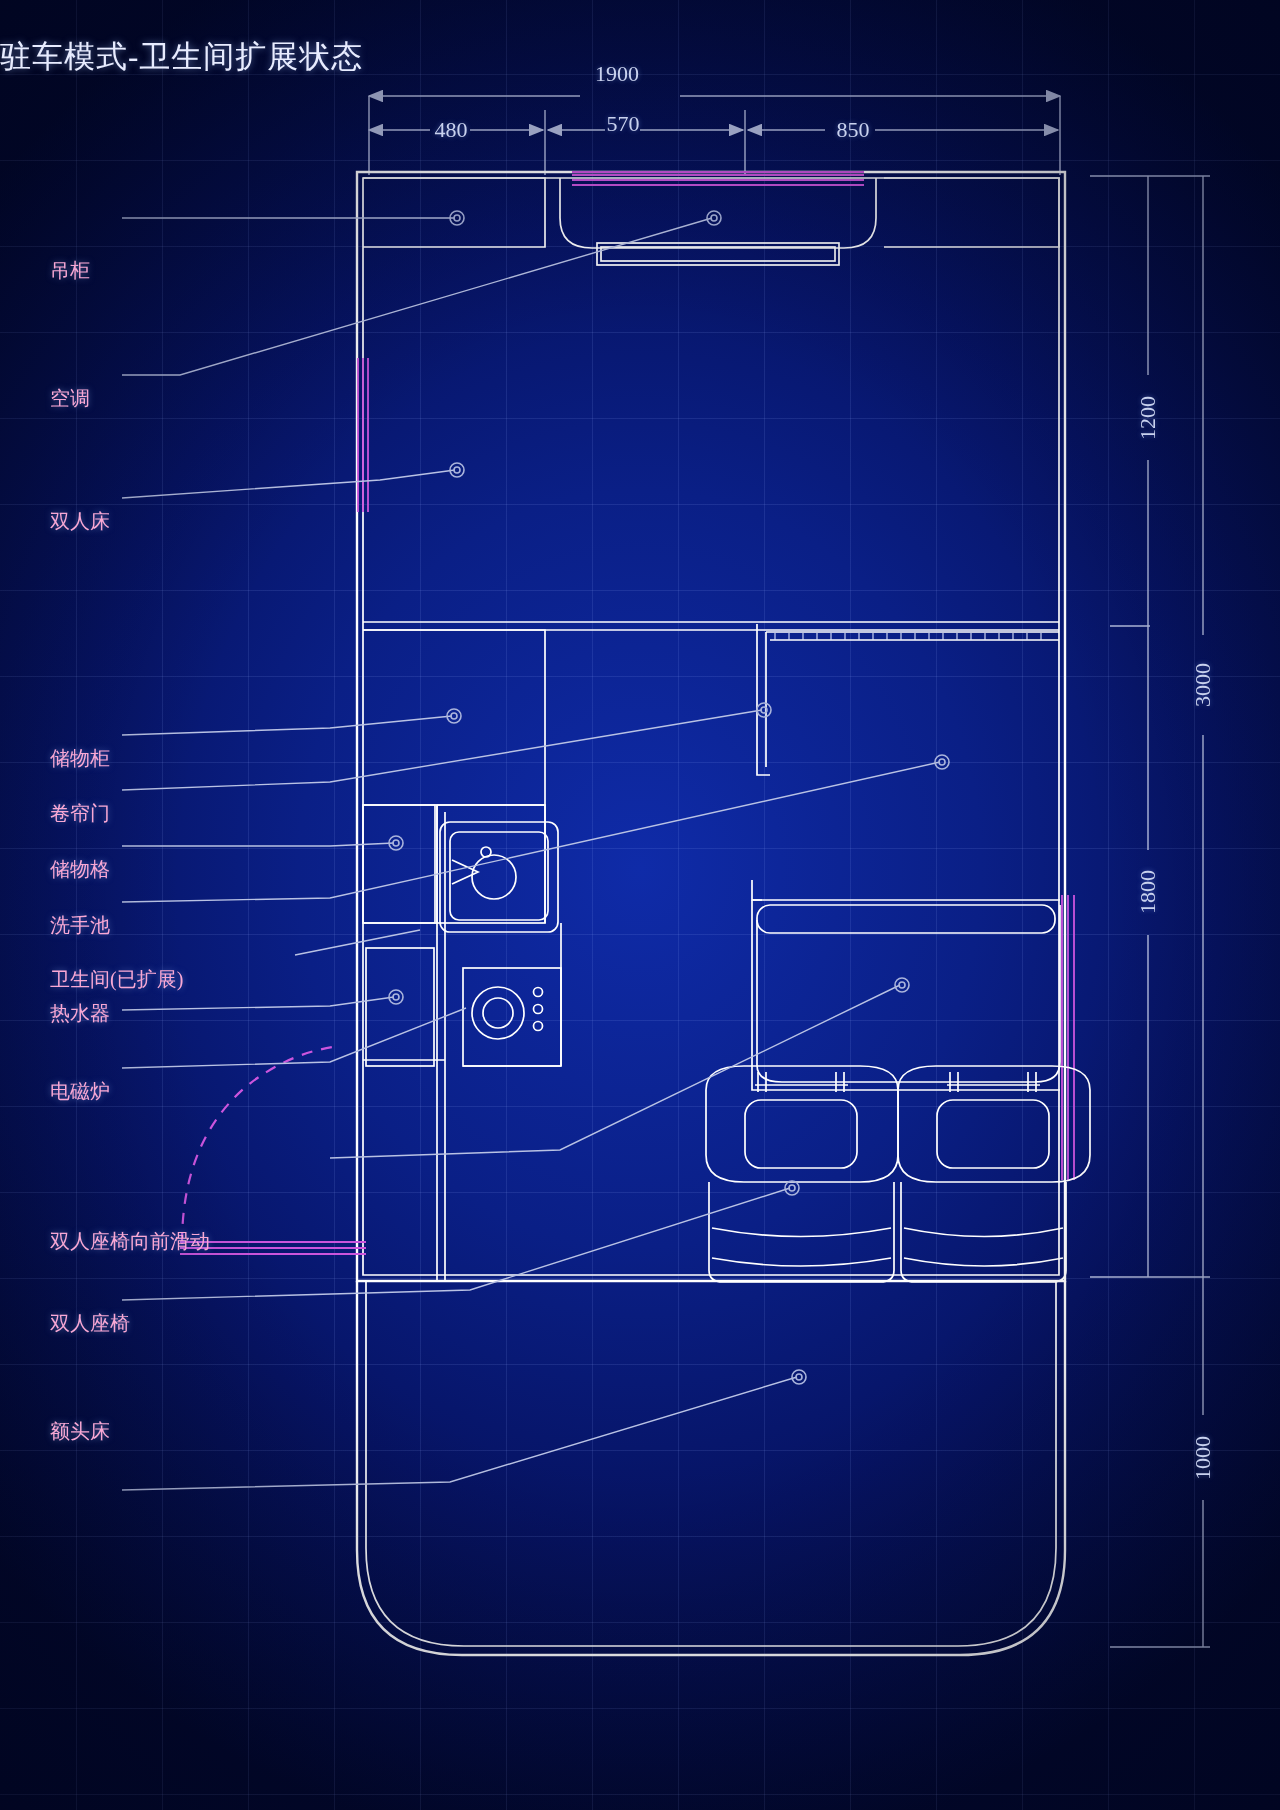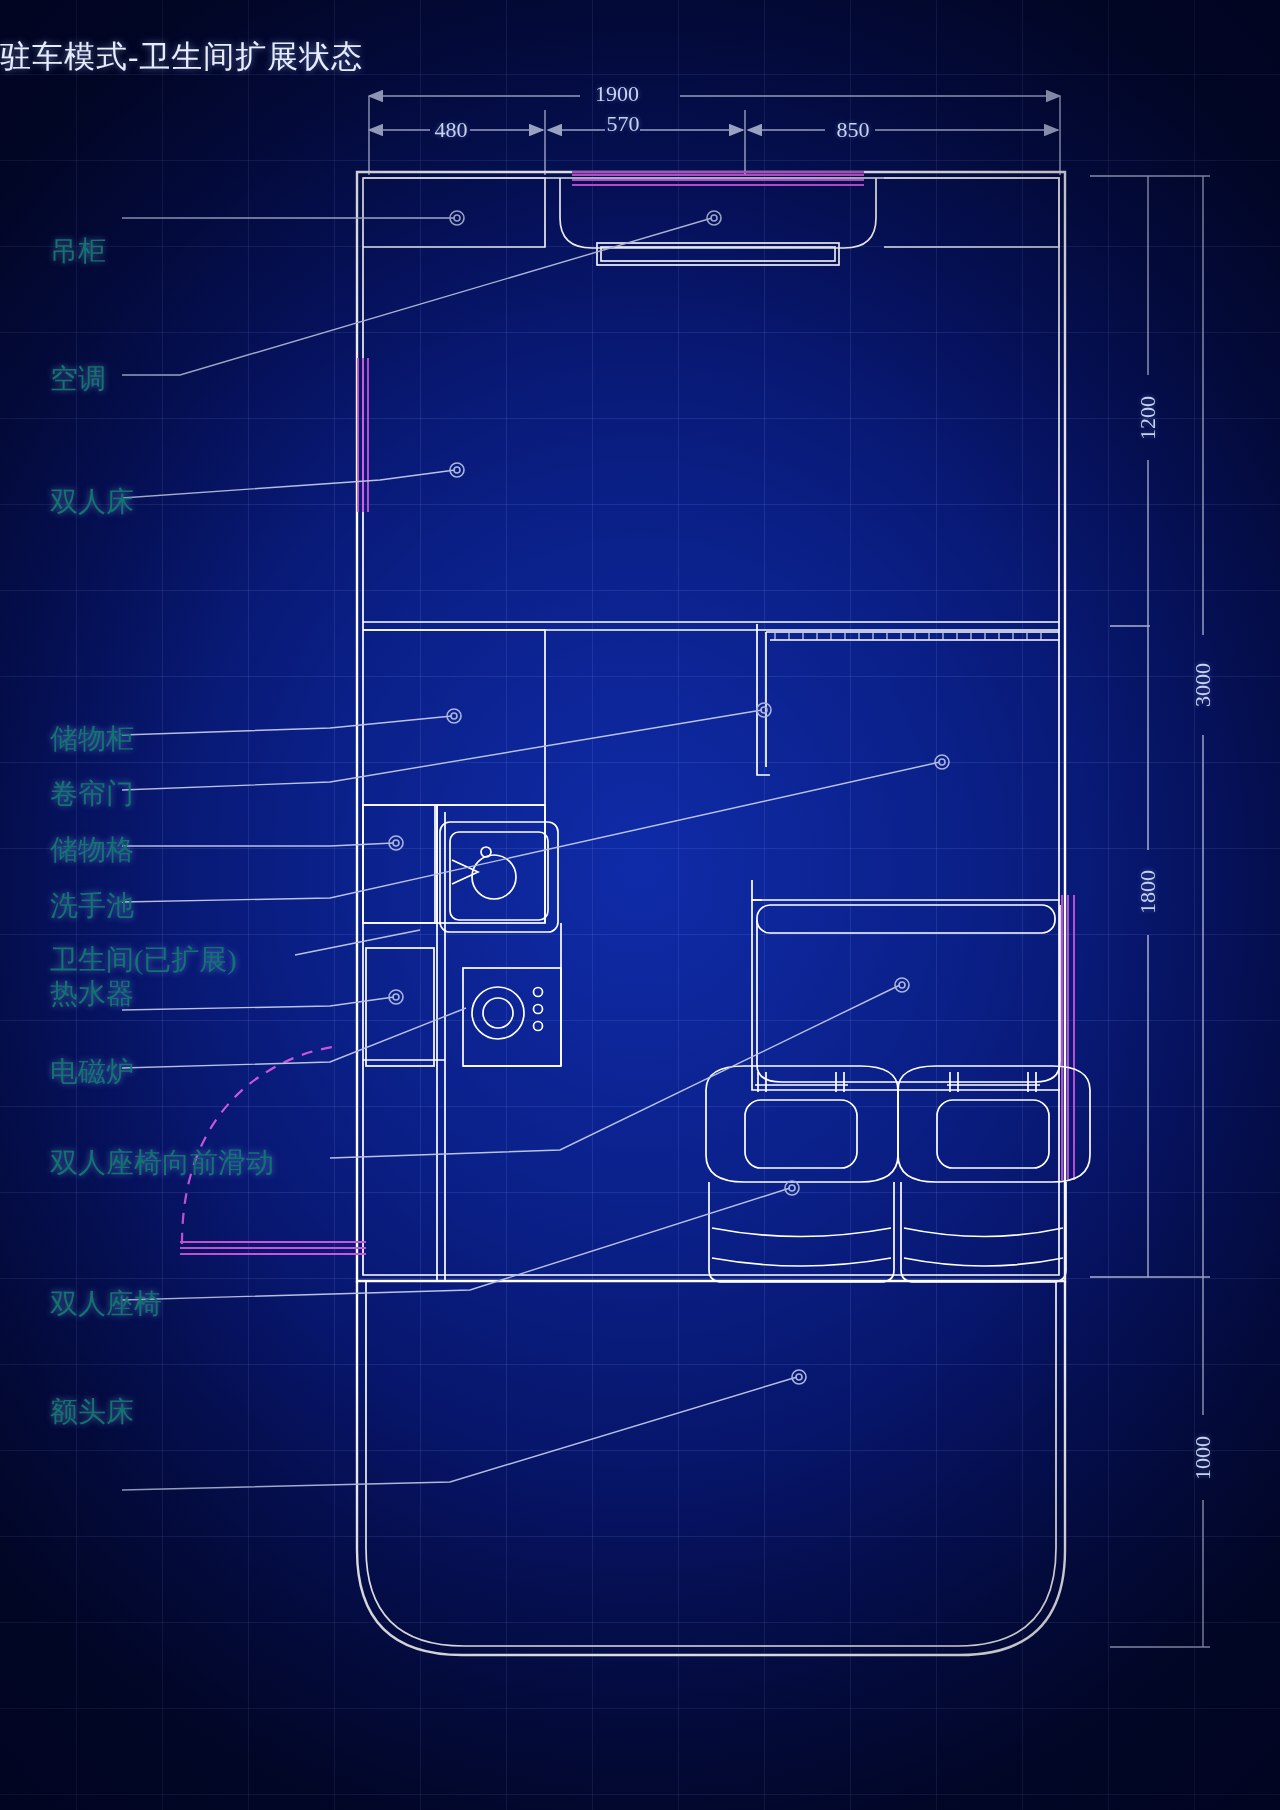--- a/index.html
+++ b/index.html
@@ -321,7 +321,7 @@
 
 <div class="title">驻车模式-卫生间扩展状态</div>
 
-<div class="dim" style="left:617px;top:94px;transform:translate(-50%,-50%)">1900</div>
+<div class="dim" style="left:617px;top:74px;transform:translate(-50%,-50%)">1900</div>
 <div class="dim" style="left:451px;top:130px;transform:translate(-50%,-50%)">480</div>
 <div class="dim" style="left:623px;top:124px;transform:translate(-50%,-50%)">570</div>
 <div class="dim" style="left:853px;top:130px;transform:translate(-50%,-50%)">850</div>

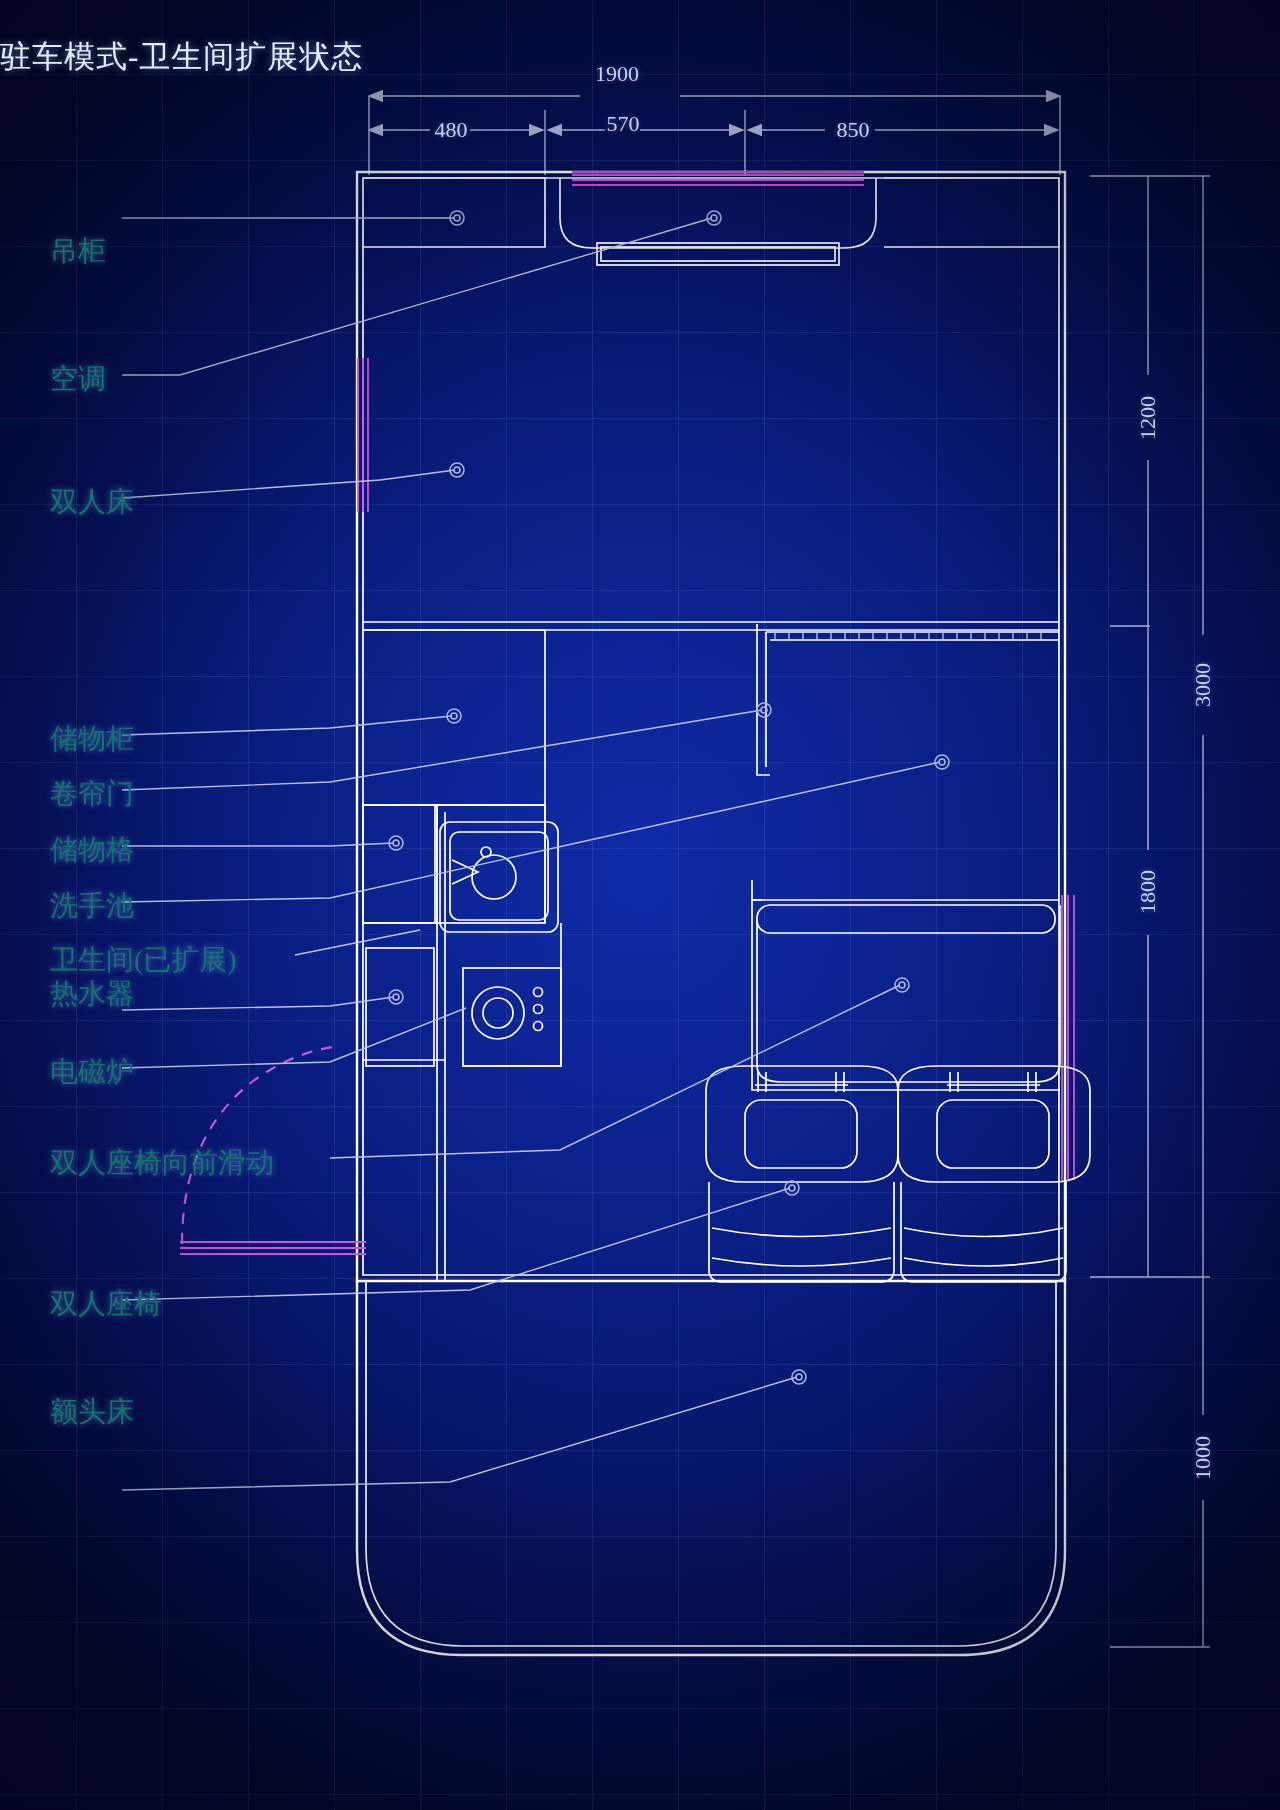--- a/index.html
+++ b/index.html
@@ -35,8 +35,9 @@
     text-shadow:0 0 7px rgba(160,190,255,.55);
   }
   .lbl{
-    position:absolute;color:#0f766e;font-size:28px;white-space:nowrap;
+    position:absolute;color:#f9a8d4;font-size:20px;white-space:nowrap;
     text-shadow:0 0 6px rgba(150,185,255,.5);
+    margin-top:25px;
   }
   .dim{
     position:absolute;color:#c9d2ee;font-size:22px;white-space:nowrap;

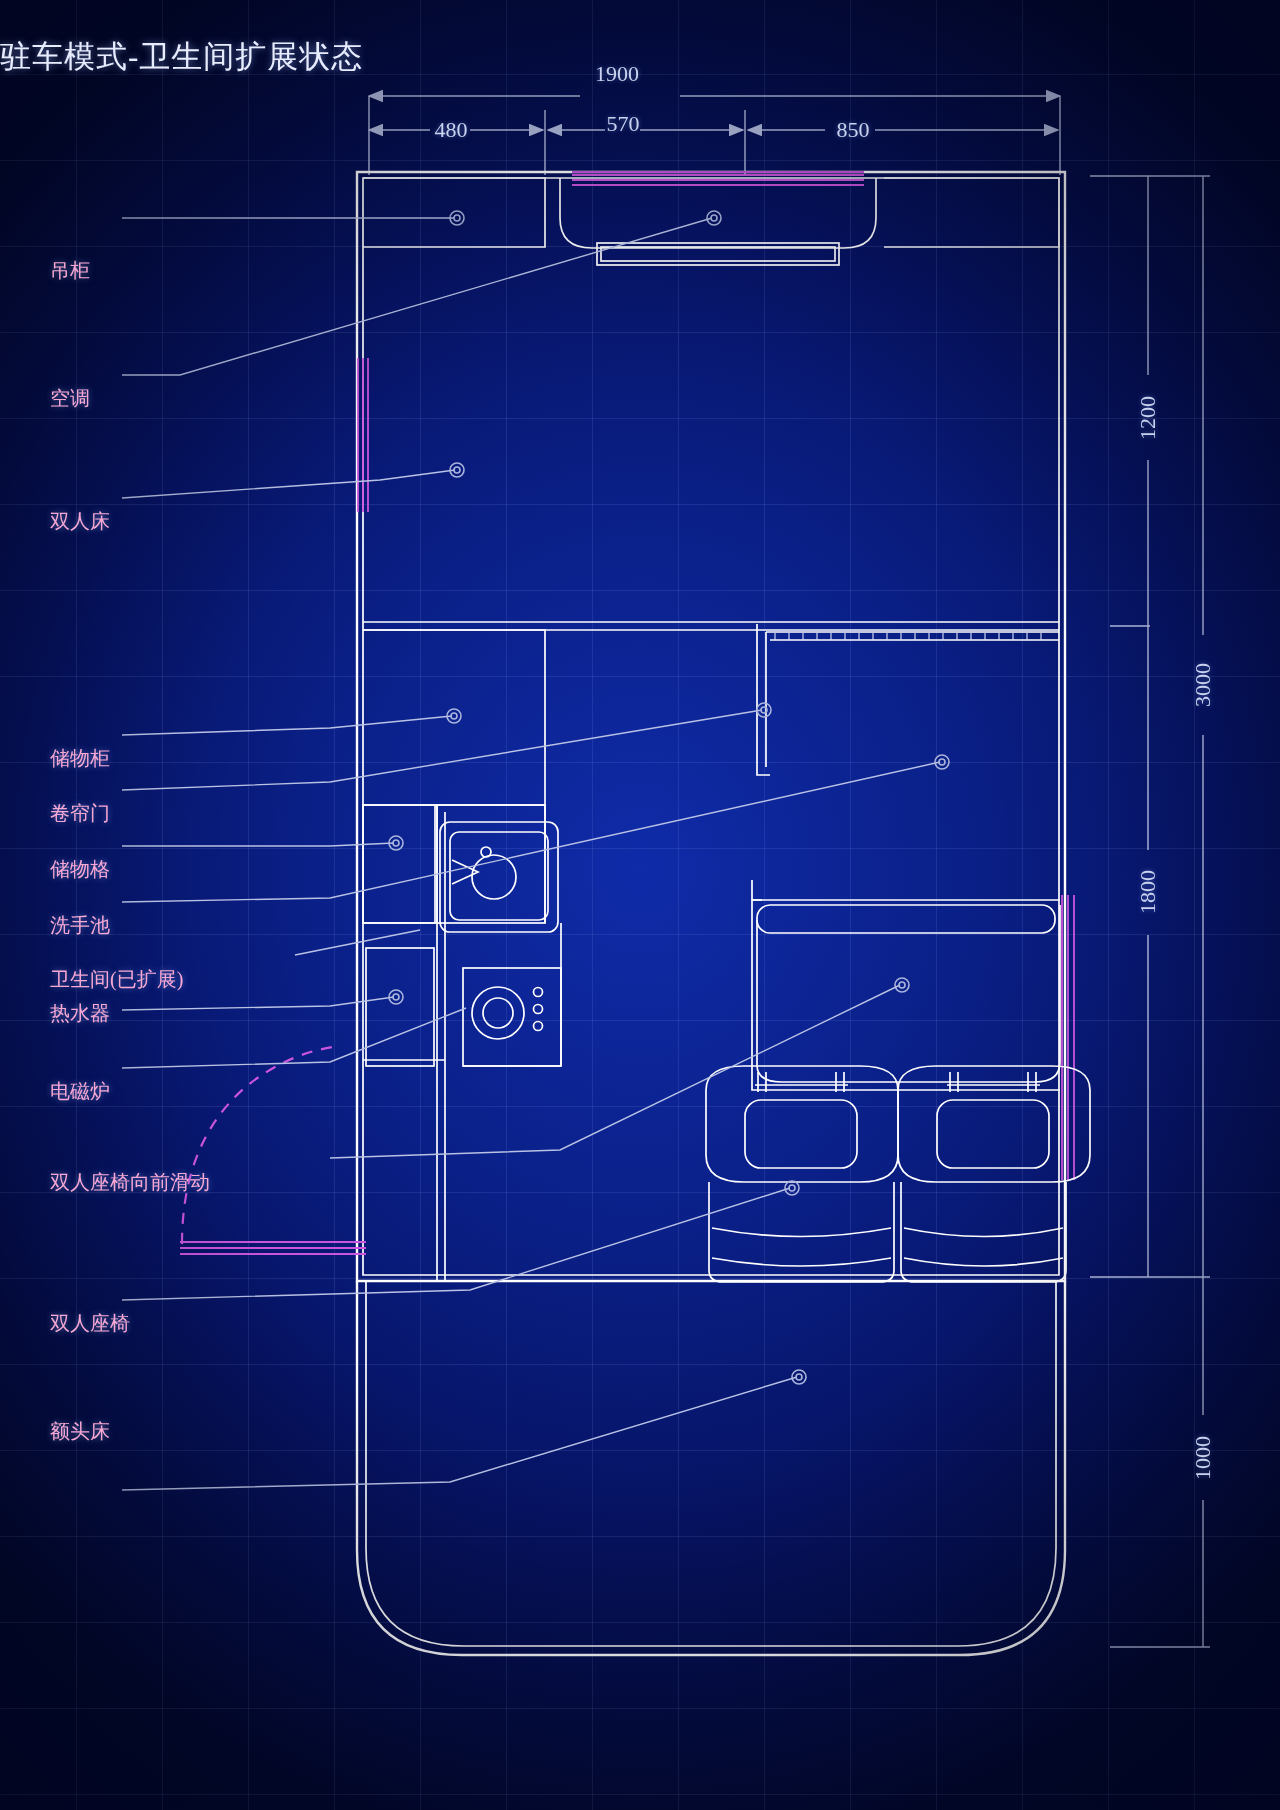--- a/index.html
+++ b/index.html
@@ -342,7 +342,7 @@
 <div class="lbl" style="left:50px;top:941px">卫生间(已扩展)</div>
 <div class="lbl" style="left:50px;top:975px">热水器</div>
 <div class="lbl" style="left:50px;top:1053px">电磁炉</div>
-<div class="lbl" style="left:50px;top:1144px">双人座椅向前滑动</div>
+<div class="lbl" style="left:50px;top:1203px">双人座椅向前滑动</div>
 <div class="lbl" style="left:50px;top:1285px">双人座椅</div>
 <div class="lbl" style="left:50px;top:1393px">额头床</div>
 

